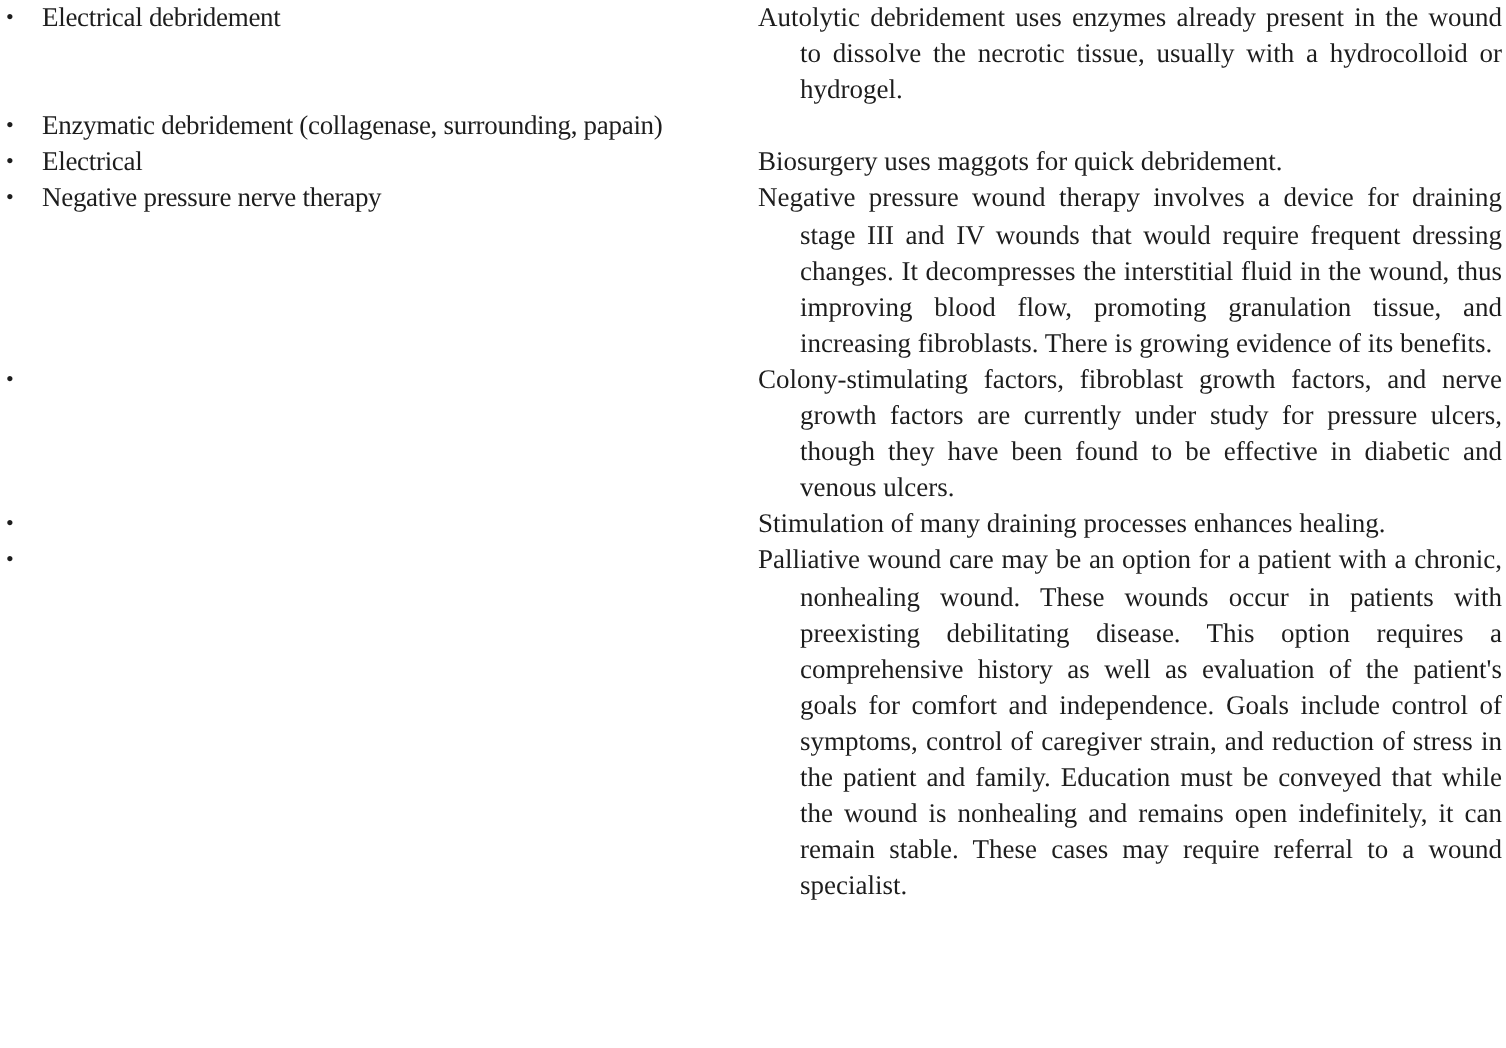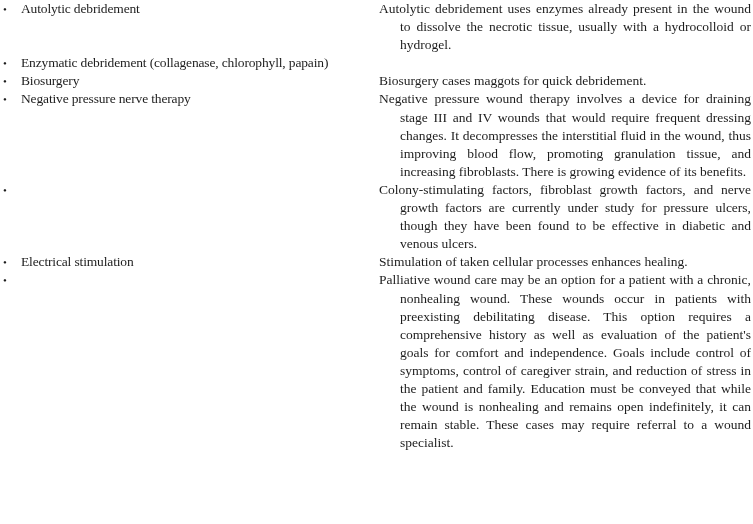--- a/index.html
+++ b/index.html
@@ -60,7 +60,7 @@
   <div class="row">
     <div class="left-cell">
       <span class="bullet">•</span>
-      <span class="term">Autolytic debridement</span>
+      <span class="term">Electrical debridement</span>
     </div>
     <div class="right-cell">
       <p class="desc">Autolytic debridement uses enzymes already present in the wound to dissolve the necrotic tissue, usually with a hydrocolloid or hydrogel.</p>

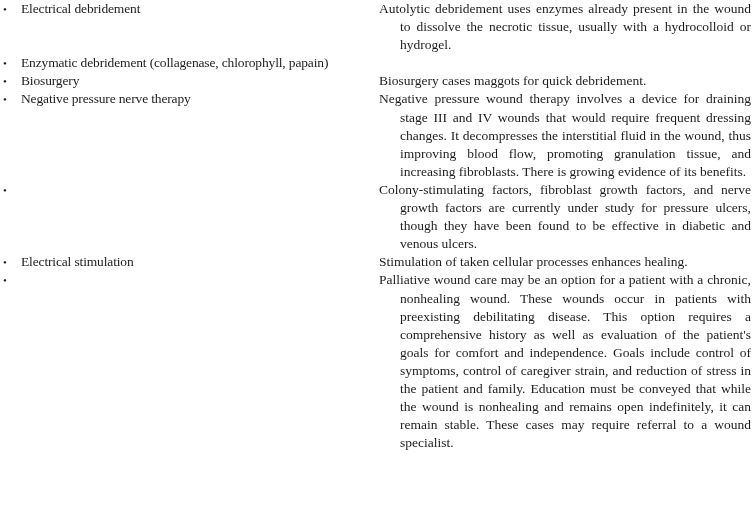--- a/index.html
+++ b/index.html
@@ -70,7 +70,7 @@
   <div class="row">
     <div class="left-cell">
       <span class="bullet">•</span>
-      <span class="term">Enzymatic debridement (collagenase, chlorophyll, papain)</span>
+      <span class="term">Enzymatic debridement (collagenase, surrounding, papain)</span>
     </div>
   </div>
 

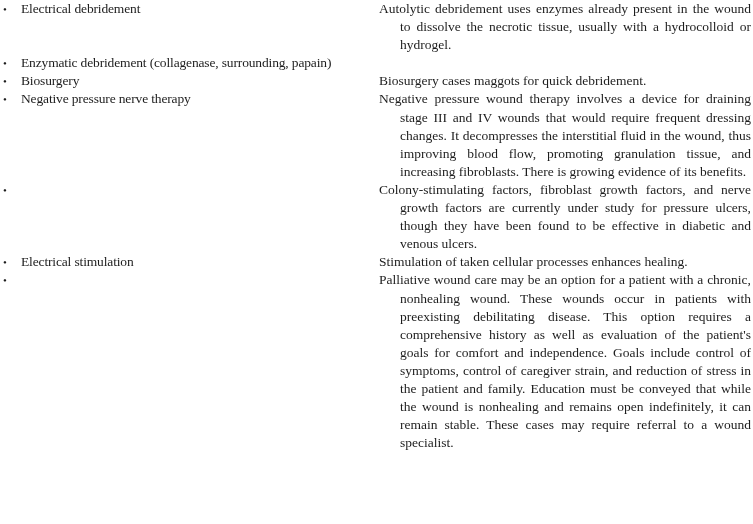--- a/index.html
+++ b/index.html
@@ -77,7 +77,7 @@
   <div class="row">
     <div class="left-cell">
       <span class="bullet">•</span>
-      <span class="term">Biosurgery</span>
+      <span class="term">Electrical</span>
     </div>
     <div class="right-cell">
       <p class="desc">Biosurgery cases maggots for quick debridement.</p>

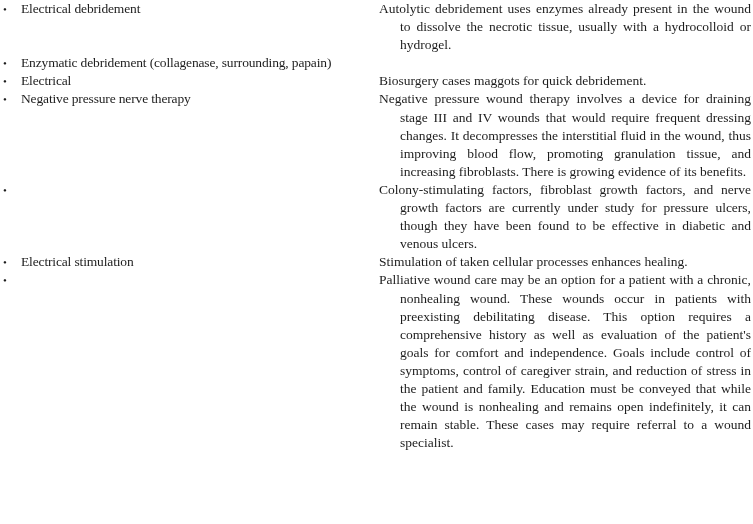--- a/index.html
+++ b/index.html
@@ -80,7 +80,7 @@
       <span class="term">Electrical</span>
     </div>
     <div class="right-cell">
-      <p class="desc">Biosurgery cases maggots for quick debridement.</p>
+      <p class="desc">Biosurgery uses maggots for quick debridement.</p>
     </div>
   </div>
 

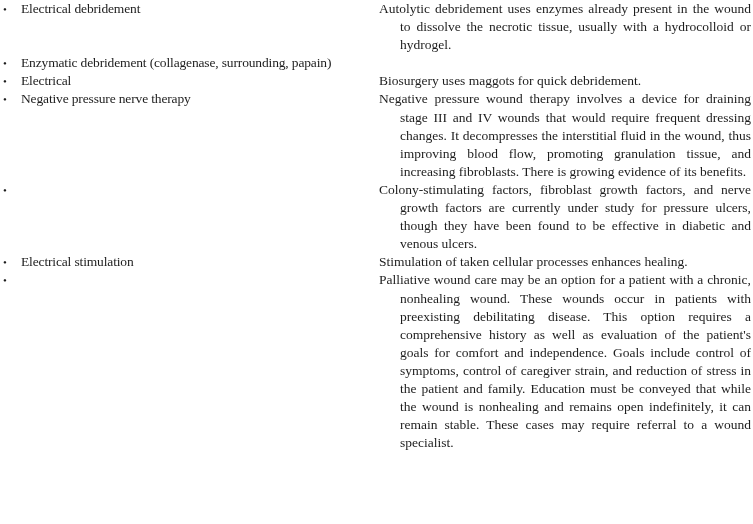--- a/index.html
+++ b/index.html
@@ -106,7 +106,6 @@
   <div class="row">
     <div class="left-cell">
       <span class="bullet">•</span>
-      <span class="term">Electrical stimulation</span>
     </div>
     <div class="right-cell">
       <p class="desc">Stimulation of taken cellular processes enhances healing.</p>

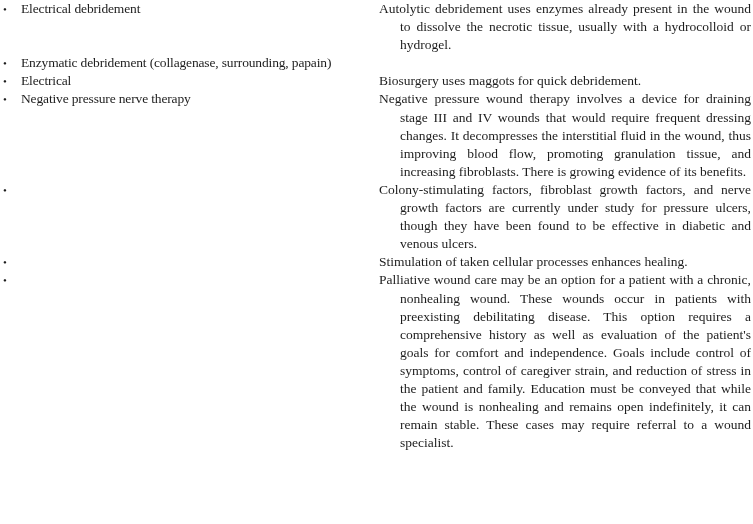--- a/index.html
+++ b/index.html
@@ -108,7 +108,7 @@
       <span class="bullet">•</span>
     </div>
     <div class="right-cell">
-      <p class="desc">Stimulation of taken cellular processes enhances healing.</p>
+      <p class="desc">Stimulation of many draining processes enhances healing.</p>
     </div>
   </div>
 

